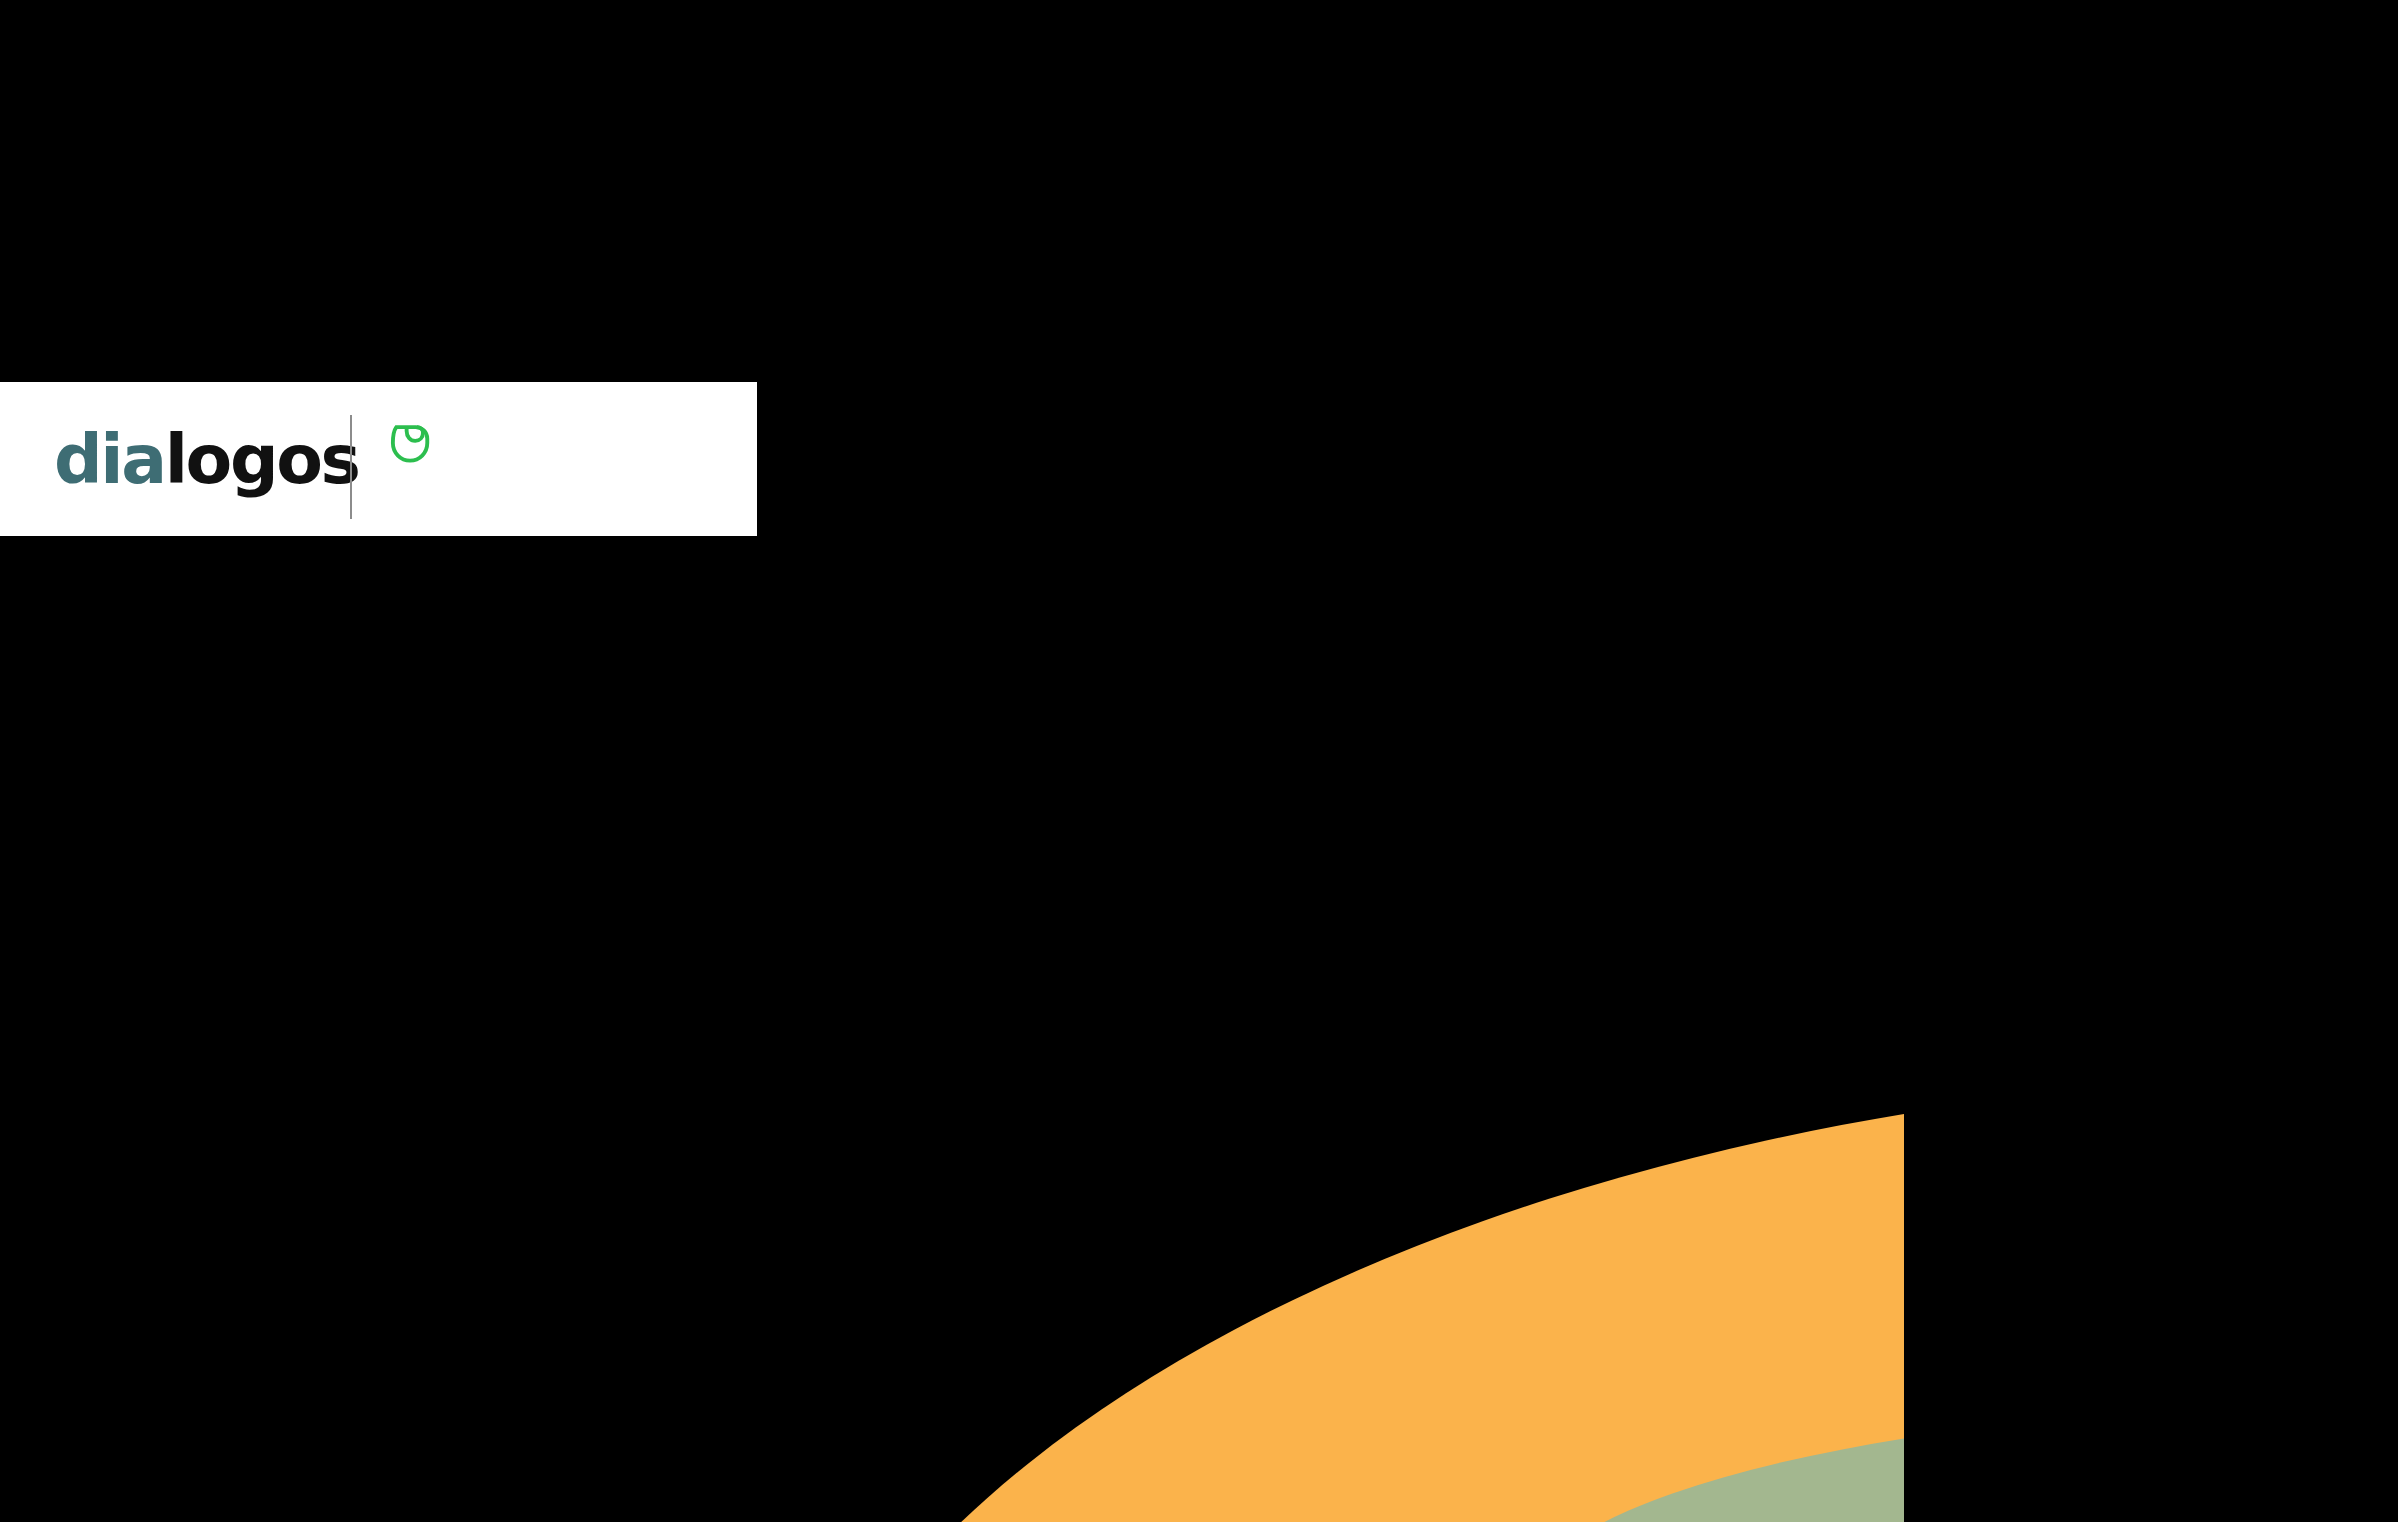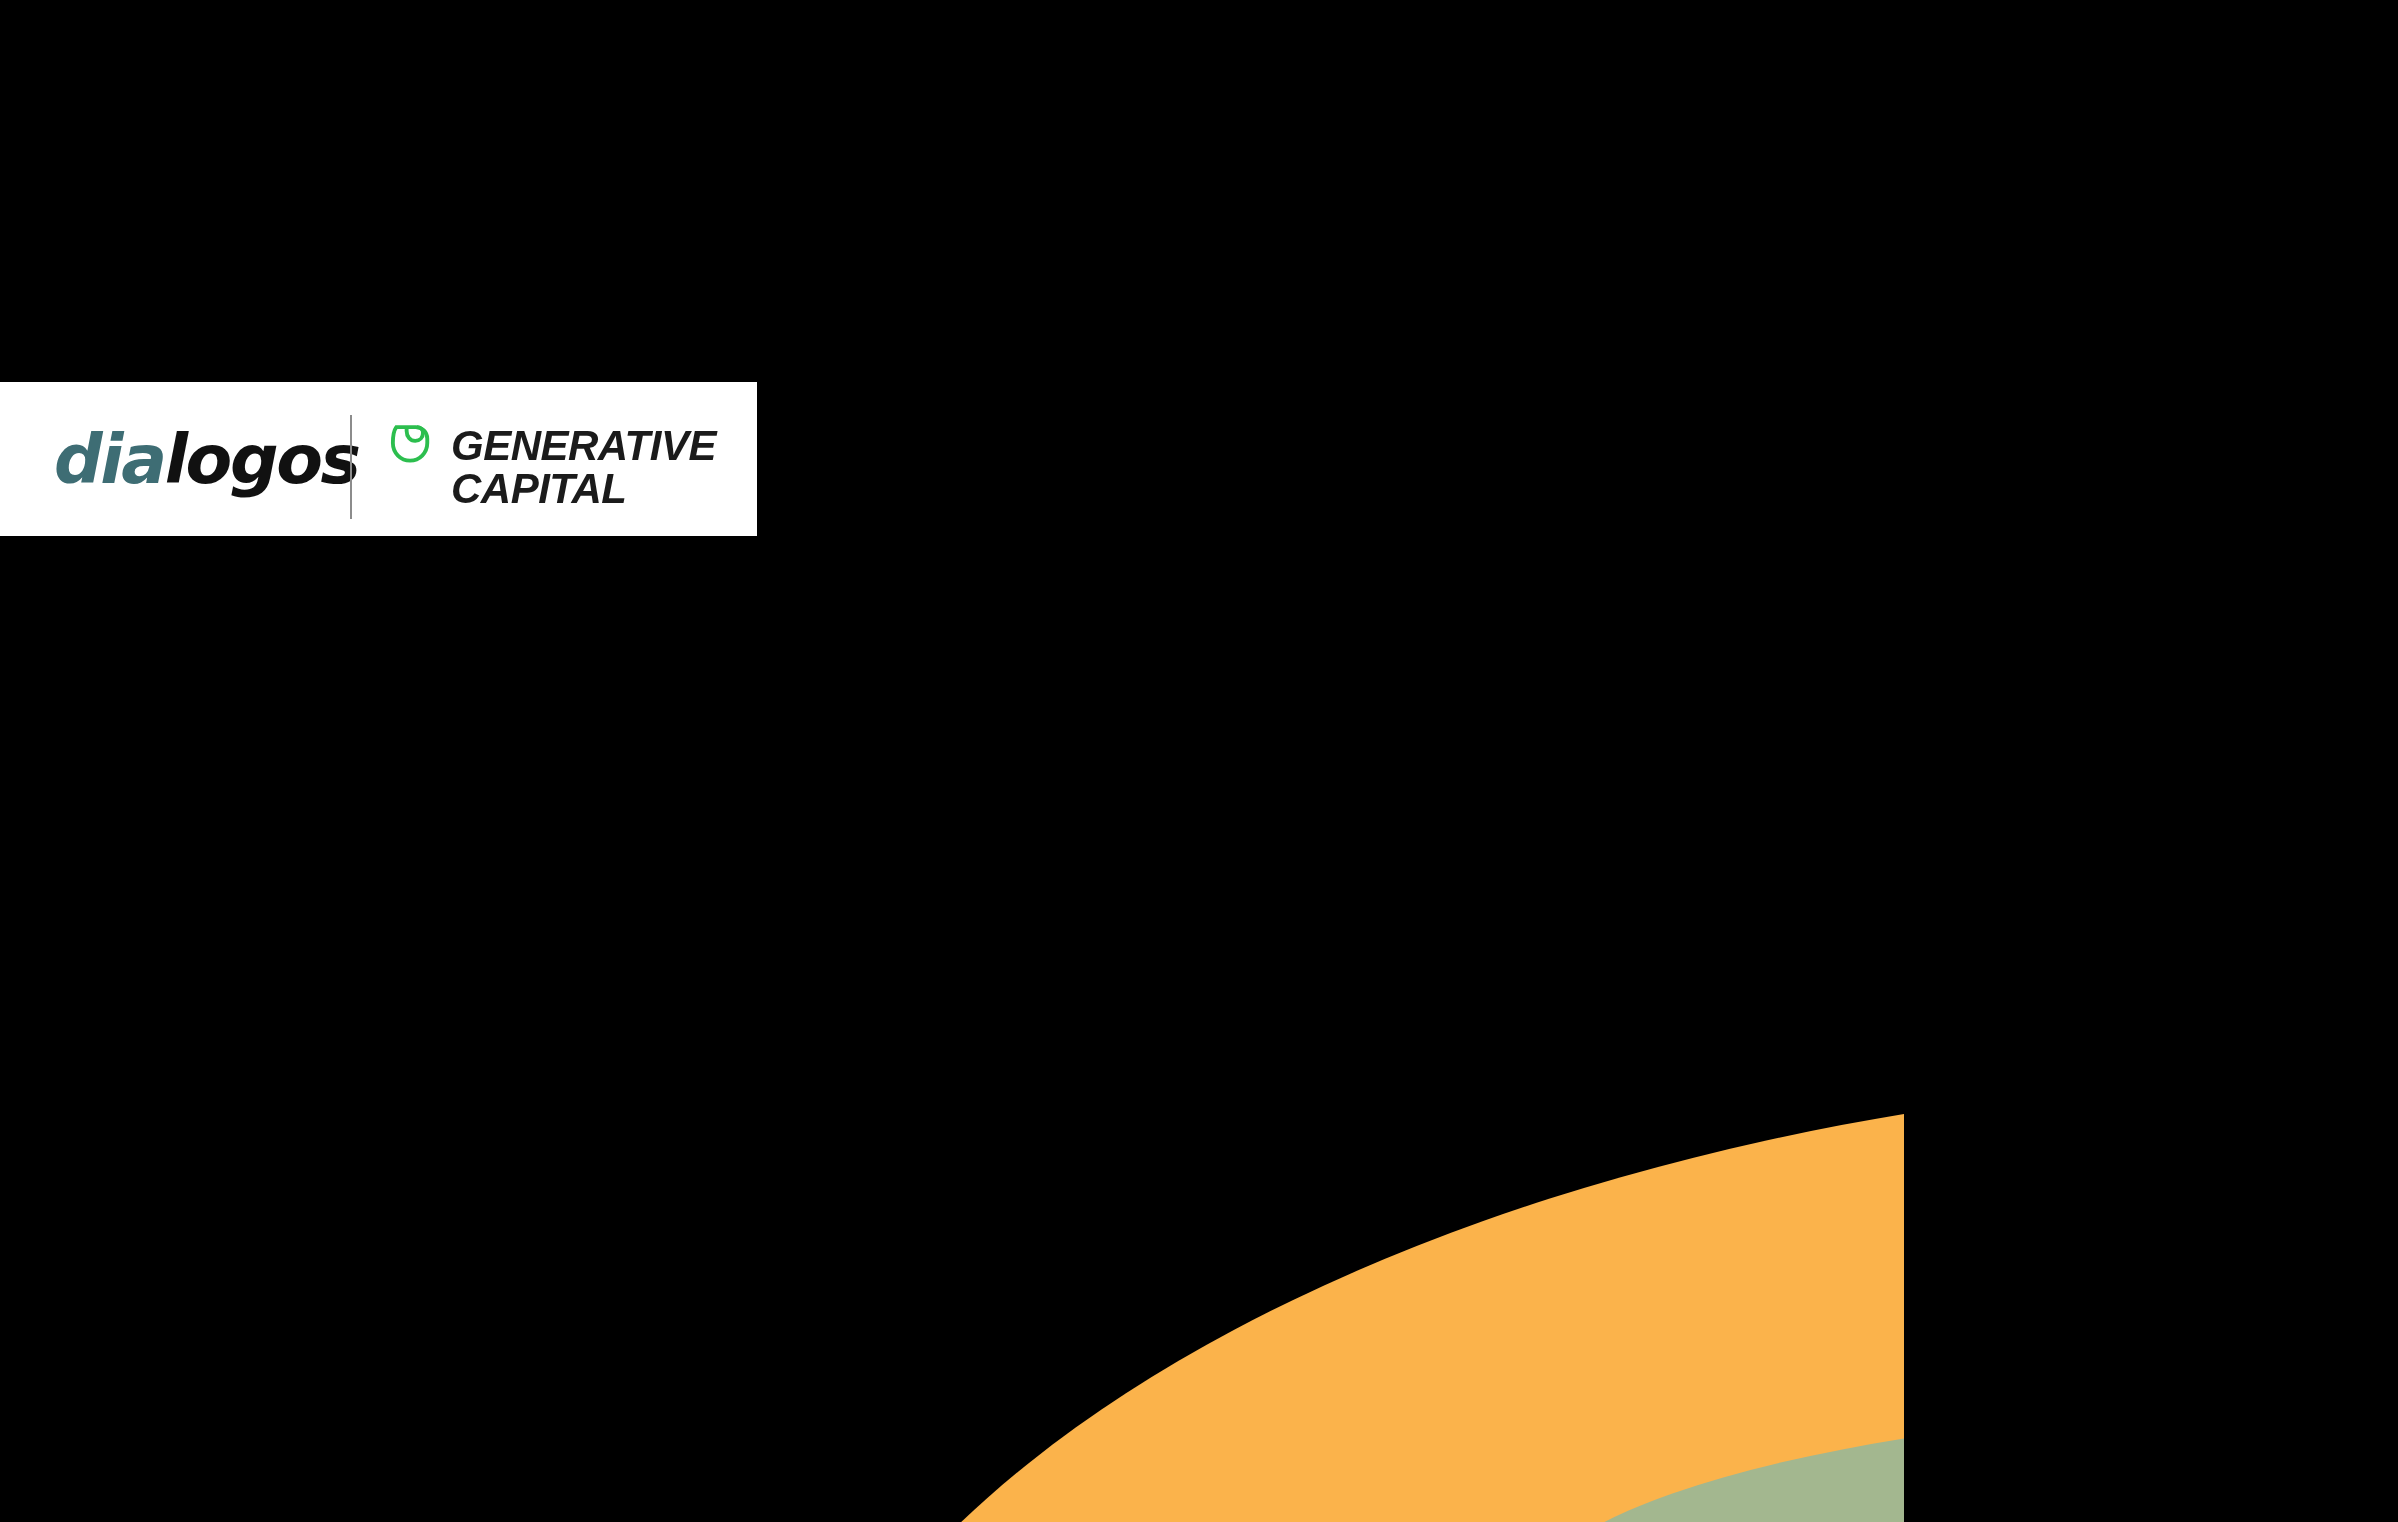--- a/index.html
+++ b/index.html
@@ -13,7 +13,6 @@
     height: 1523px;
     overflow: hidden;
     font-family: "Liberation Sans", sans-serif;
-    font-style: italic;
   }
   
   .arc {

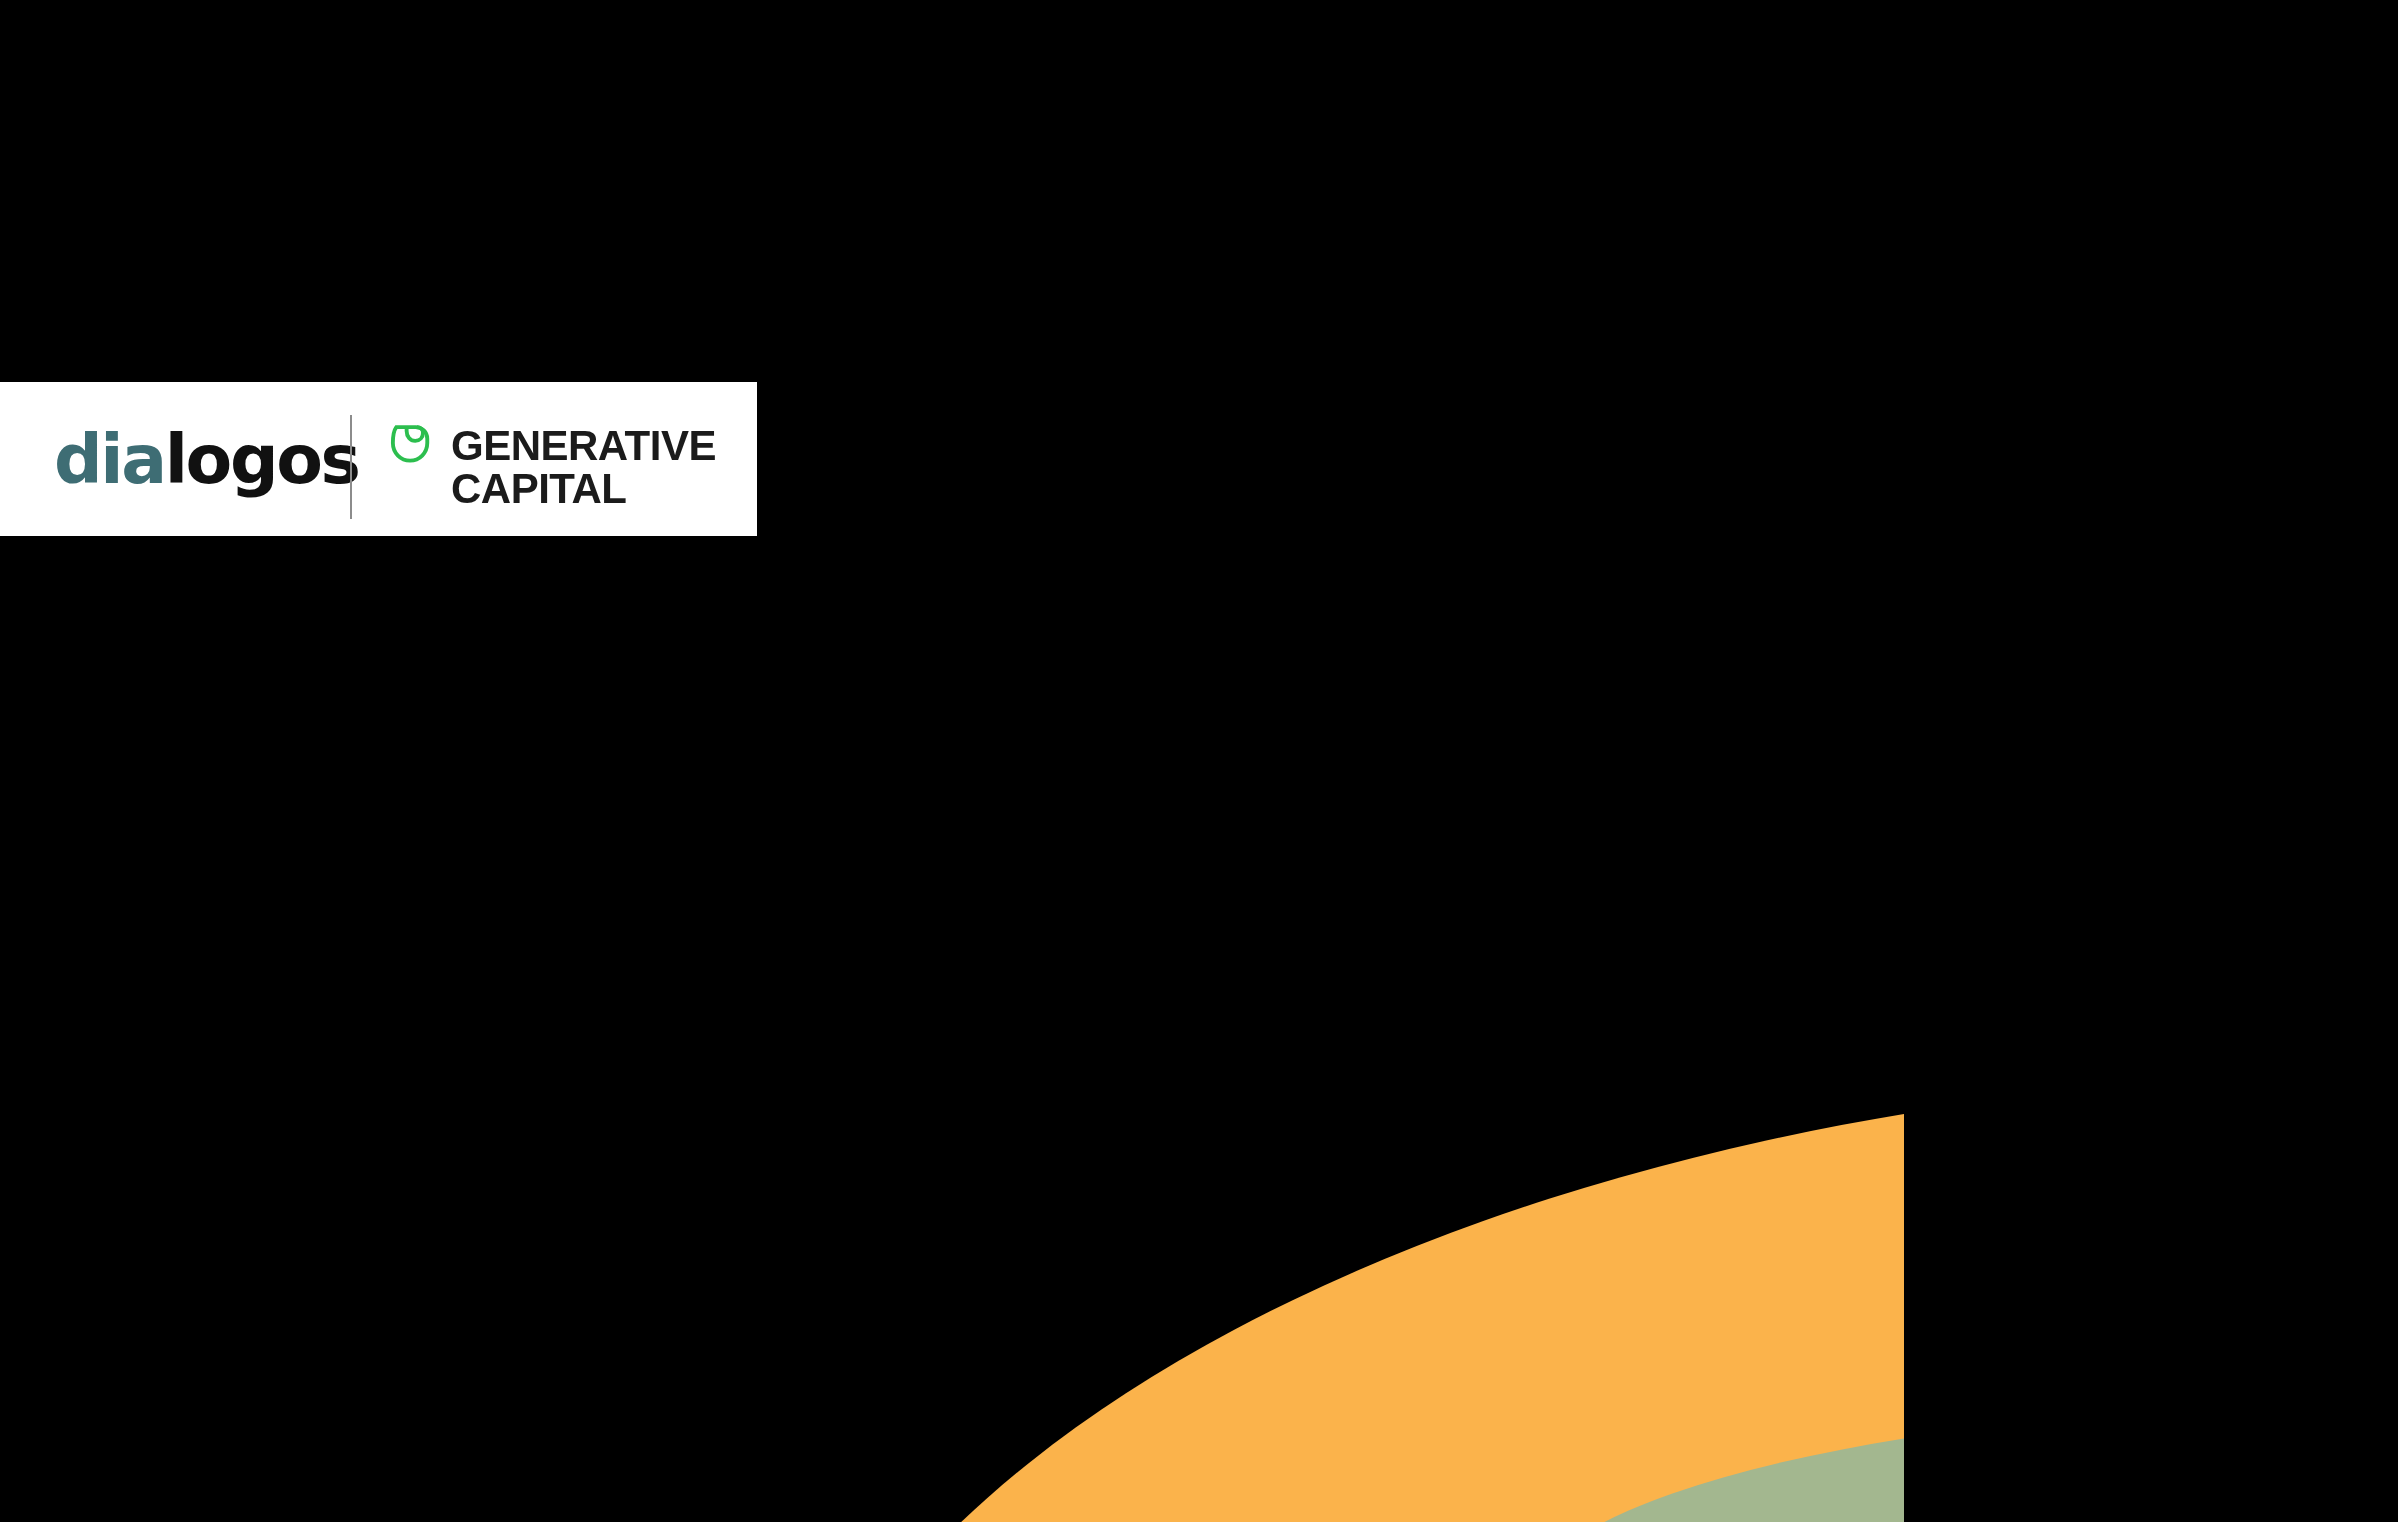--- a/index.html
+++ b/index.html
@@ -96,10 +96,6 @@
       </svg>
     </div>
 
-    <div class="gc-text" style="color: rgb(27, 27, 27);">
-      <div>GENERATIVE</div>
-      <div>CAPITAL</div>
-    </div>
 
   </div>
 </div>

